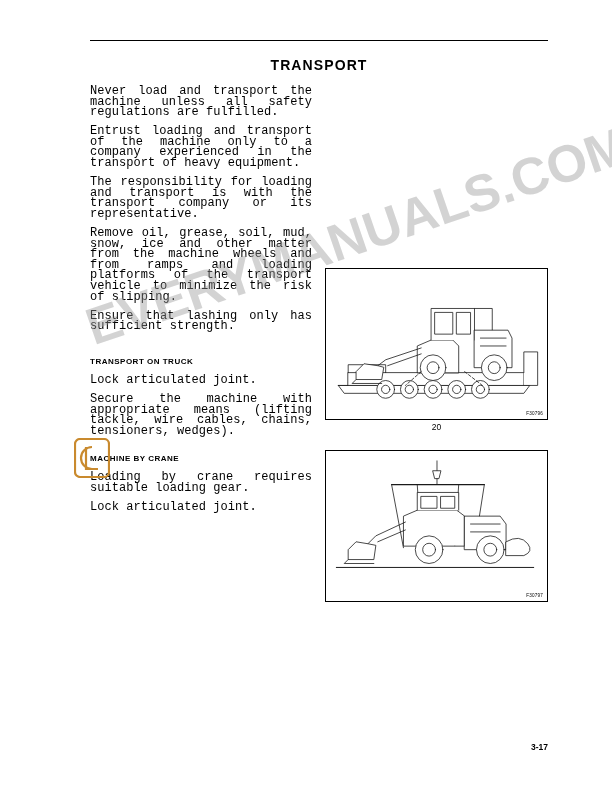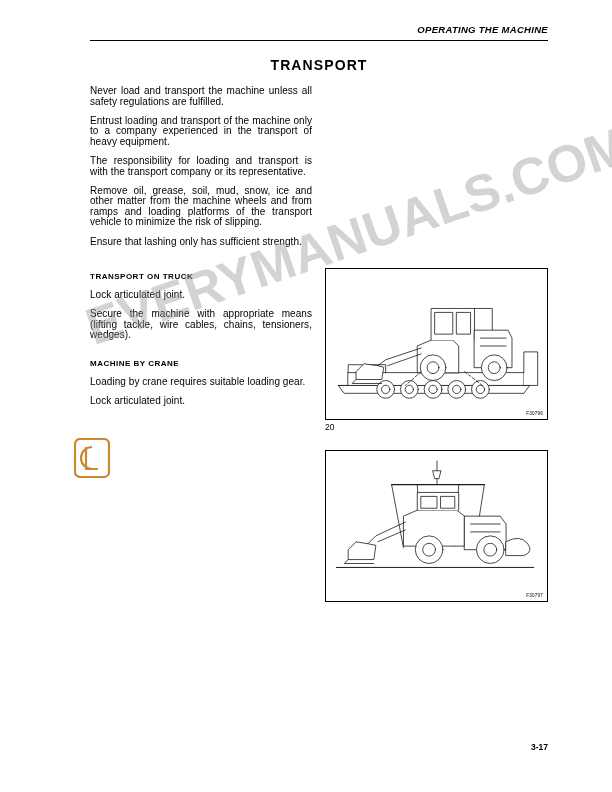--- a/index.html
+++ b/index.html
@@ -167,9 +167,6 @@
 
 <div class="page">
 
-  <div class="header">
-    <div class="header-title">OPERATING THE MACHINE</div>
-  </div>
   <div class="header-rule"></div>
 
   <div class="page-title">TRANSPORT</div>

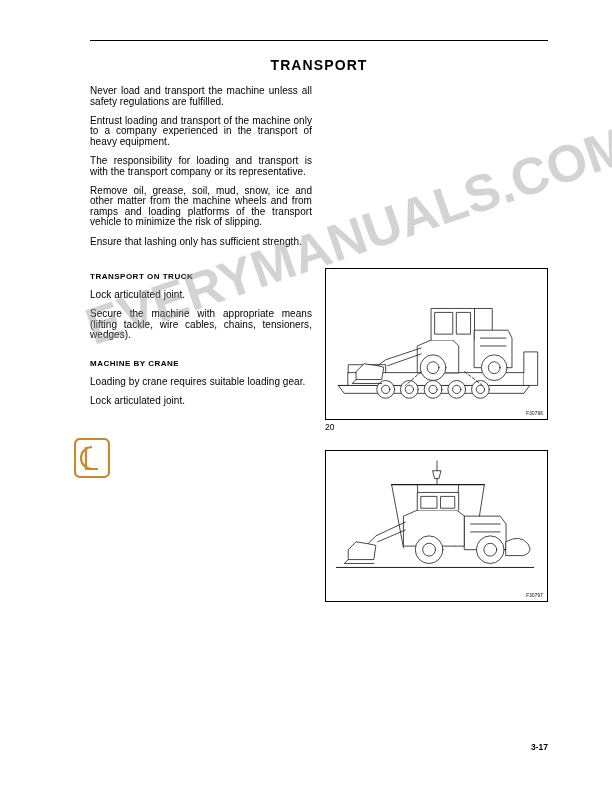--- a/index.html
+++ b/index.html
@@ -66,11 +66,12 @@
     width: 222px;
   }
   .para {
-    font-size: 10px;
+    font-size: 12px;
     line-height: 10.6px;
     text-align: justify;
     margin: 0 0 8.5px 0;
     letter-spacing: 0.05px;
+    font-family: Liberation Mono, monospace;
   }
   .para:last-child { margin-bottom: 0; }
 

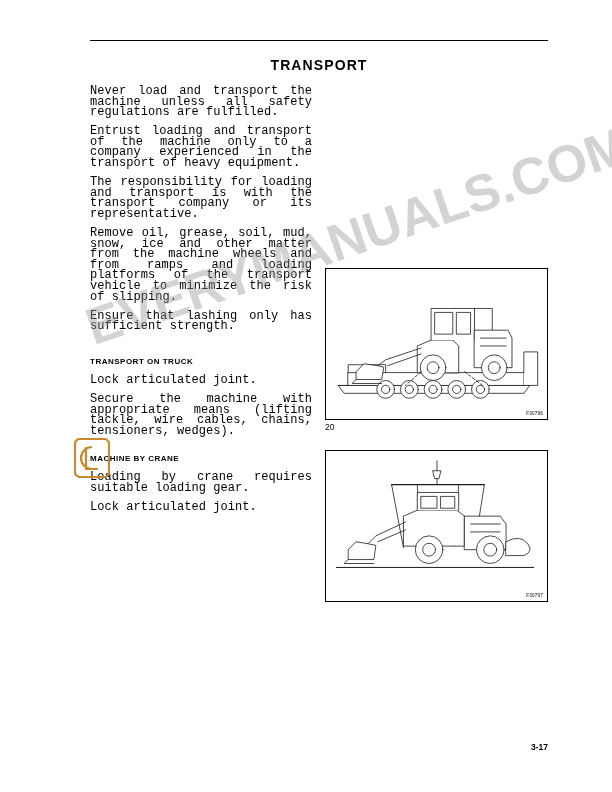--- a/index.html
+++ b/index.html
@@ -116,7 +116,7 @@
     position: absolute;
     right: 0px;
     width: 223px;
-    text-align: left;
+    text-align: center;
     font-size: 8.5px;
   }
   .fig-number-1 { left: 325px; top: 422px; }

